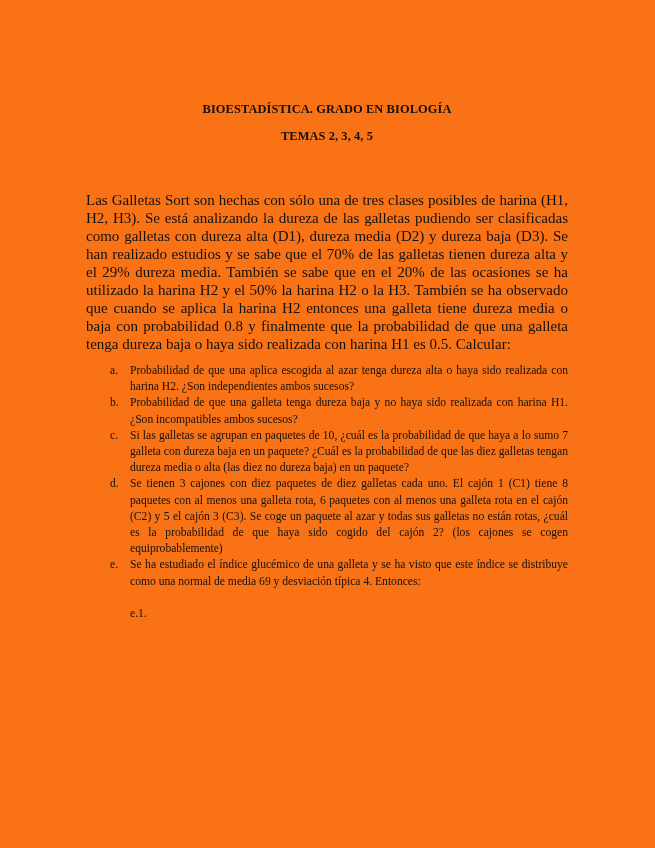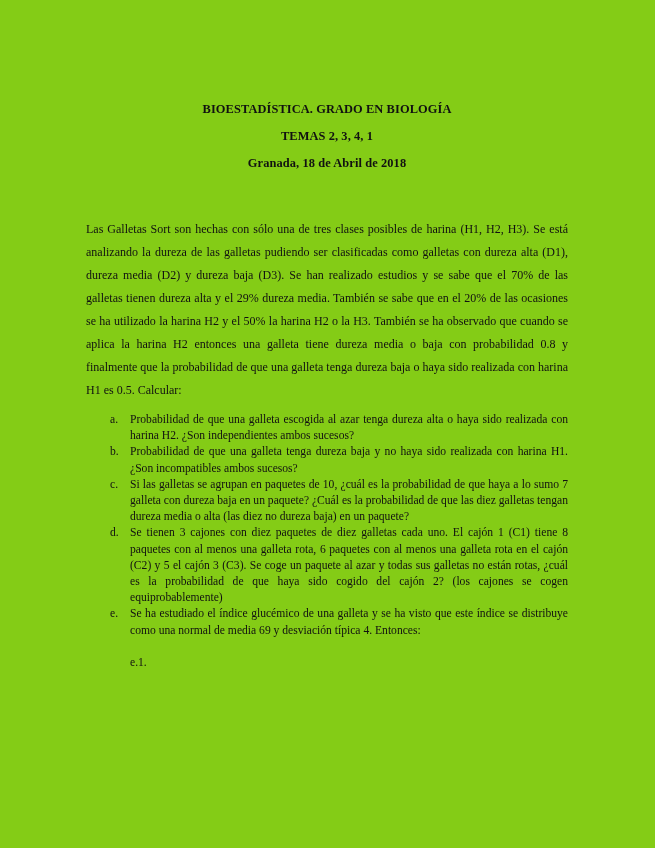--- a/index.html
+++ b/index.html
@@ -18,7 +18,7 @@
     position: relative;
     width: 655px;
     height: 848px;
-    background: #84cc16;
+    background: #f97316;
     box-sizing: border-box;
   }
   .content {

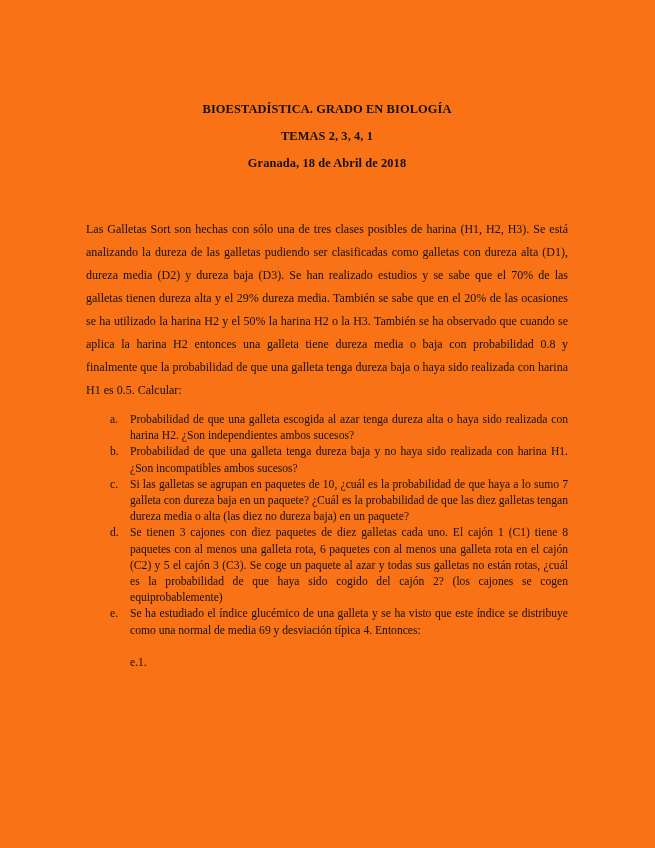--- a/index.html
+++ b/index.html
@@ -93,7 +93,7 @@
 
     <div class="header-block">
       <div class="header-line">BIOESTADÍSTICA. GRADO EN BIOLOGÍA</div>
-      <div class="header-line">TEMAS 2, 3, 4, 1</div>
+      <div class="header-line">TEMAS 2, 3, 4, 5</div>
       <div class="header-line">Granada, 18 de Abril de 2018</div>
     </div>
 

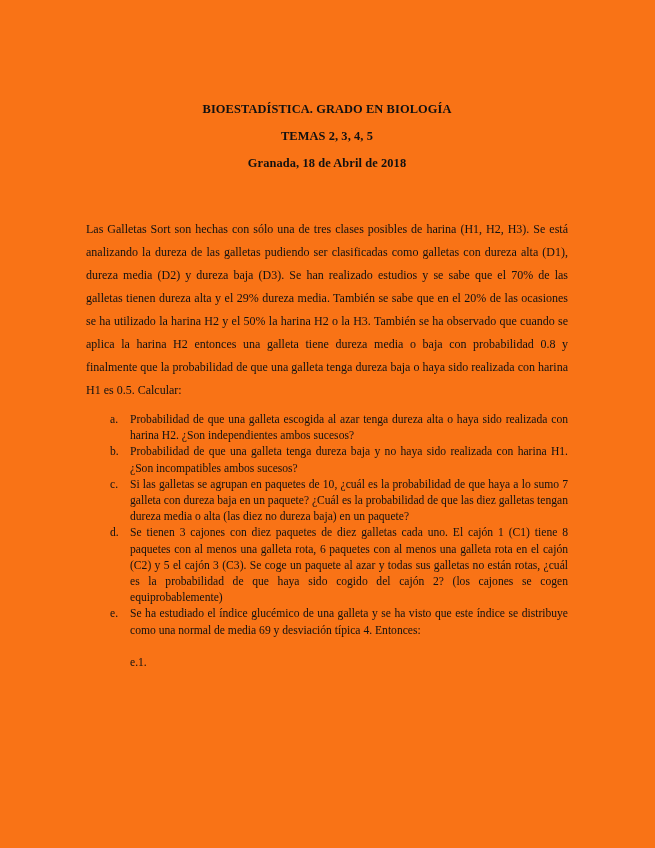--- a/index.html
+++ b/index.html
@@ -94,7 +94,6 @@
     <div class="header-block">
       <div class="header-line">BIOESTADÍSTICA. GRADO EN BIOLOGÍA</div>
       <div class="header-line">TEMAS 2, 3, 4, 5</div>
-      <div class="header-line">Granada, 18 de Abril de 2018</div>
     </div>
 
     <div class="intro">Las Galletas Sort son hechas con sólo una de tres clases posibles de harina (H1, H2, H3). Se está analizando la dureza de las galletas pudiendo ser clasificadas como galletas con dureza alta (D1), dureza media (D2) y dureza baja (D3). Se han realizado estudios y se sabe que el 70% de las galletas tienen dureza alta y el 29% dureza media. También se sabe que en el 20% de las ocasiones se ha utilizado la harina H2 y el 50% la harina H2 o la H3. También se ha observado que cuando se aplica la harina H2 entonces una galleta tiene dureza media o baja con probabilidad 0.8 y finalmente que la probabilidad de que una galleta tenga dureza baja o haya sido realizada con harina H1 es 0.5. Calcular:</div>

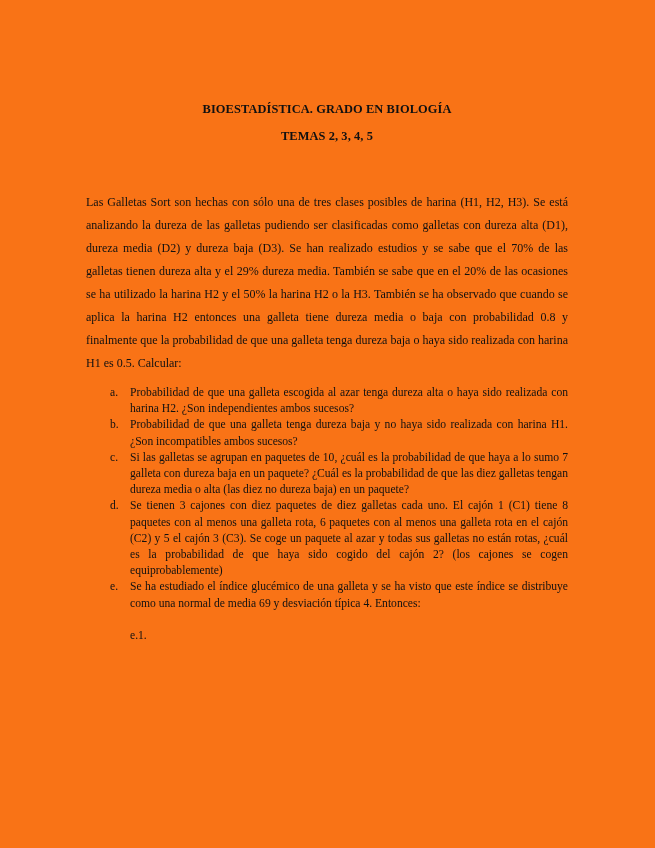--- a/index.html
+++ b/index.html
@@ -39,8 +39,8 @@
   }
   .intro {
     margin-top: 41px;
-    font-size: 12px;
-    line-height: 23px;
+    font-size: 15px;
+    line-height: 18px;
     text-align: justify;
     text-justify: inter-word;
     hyphens: none;

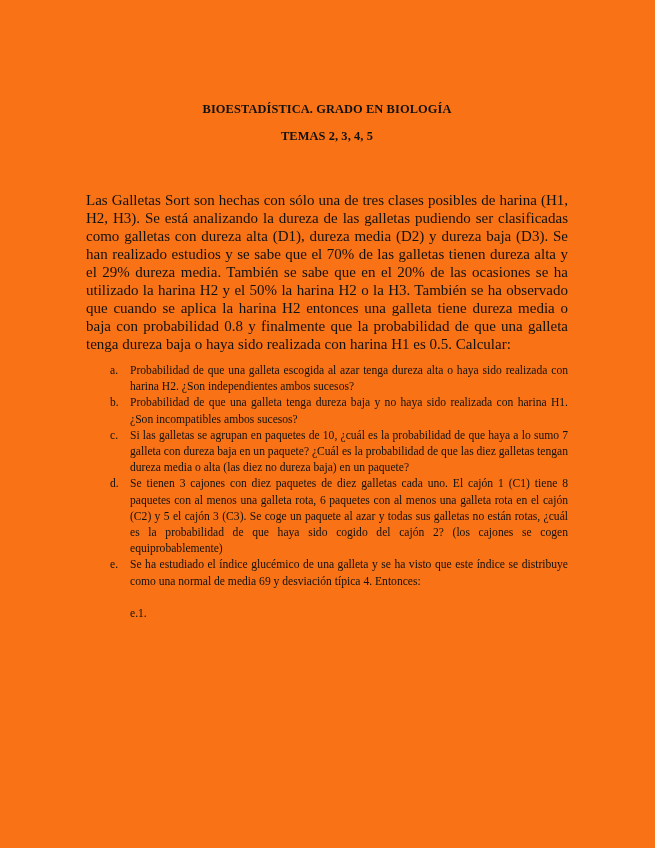--- a/index.html
+++ b/index.html
@@ -101,7 +101,7 @@
     <div class="task-list">
       <div class="task-item">
         <span class="task-marker">a.</span>
-        <span class="task-text">Probabilidad de que una galleta escogida al azar tenga dureza alta o haya sido realizada con harina H2. ¿Son independientes ambos sucesos?</span>
+        <span class="task-text">Probabilidad de que una aplica escogida al azar tenga dureza alta o haya sido realizada con harina H2. ¿Son independientes ambos sucesos?</span>
       </div>
       <div class="task-item">
         <span class="task-marker">b.</span>

